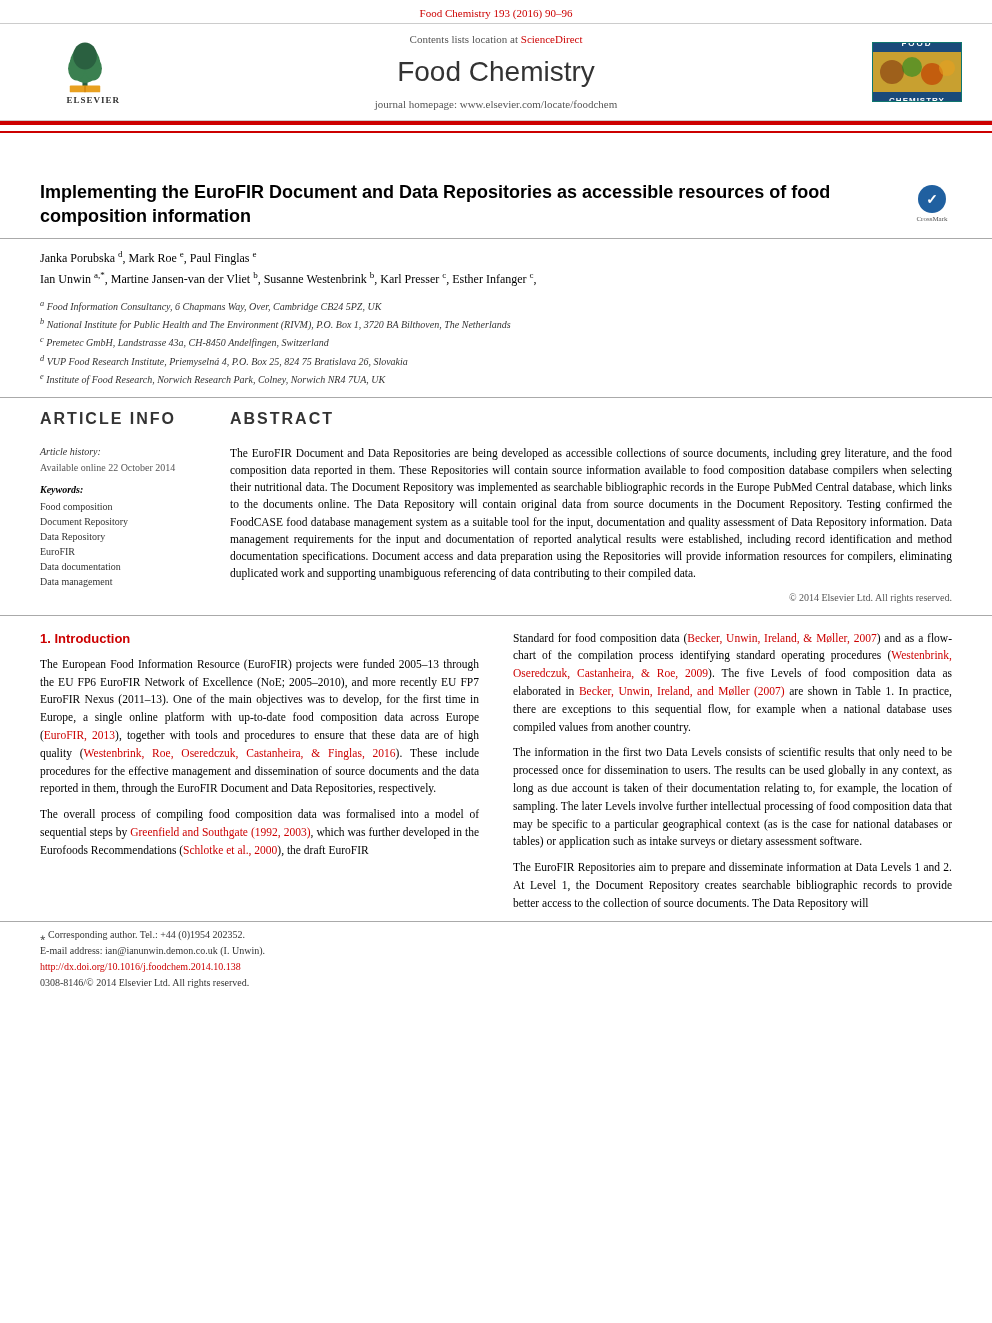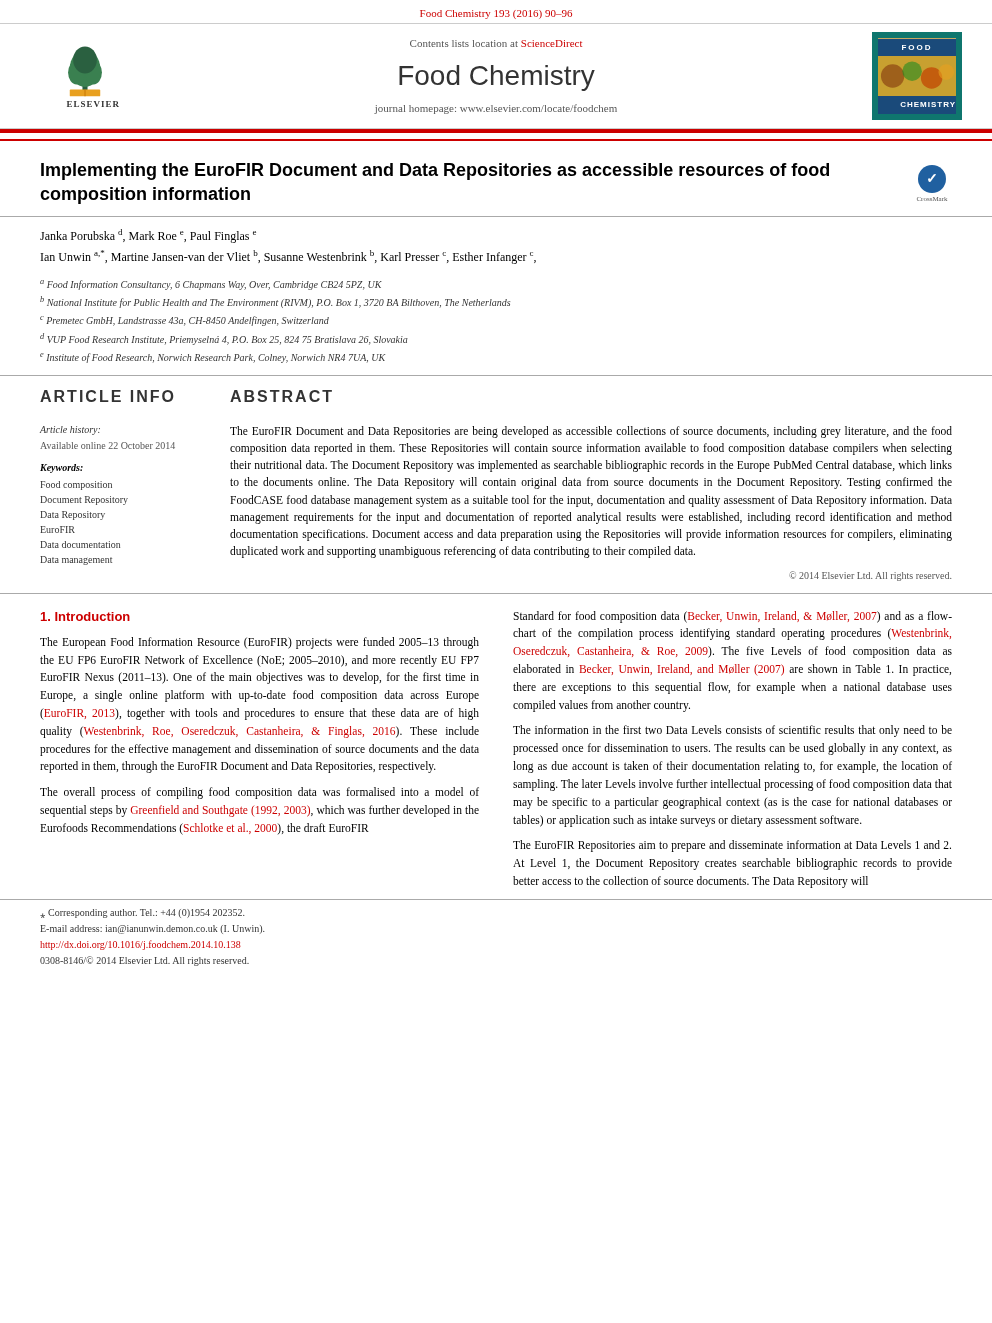--- a/index.html
+++ b/index.html
@@ -71,9 +71,9 @@
     }
     .food-chem-logo {
       width: 90px;
-      height: 88px;
+      height: 60px;
       background: #fff;
-      border: 6px solid #0f766e;
+      border: 1px solid #0f766e;
       display: flex;
       flex-direction: column;
       align-items: center;

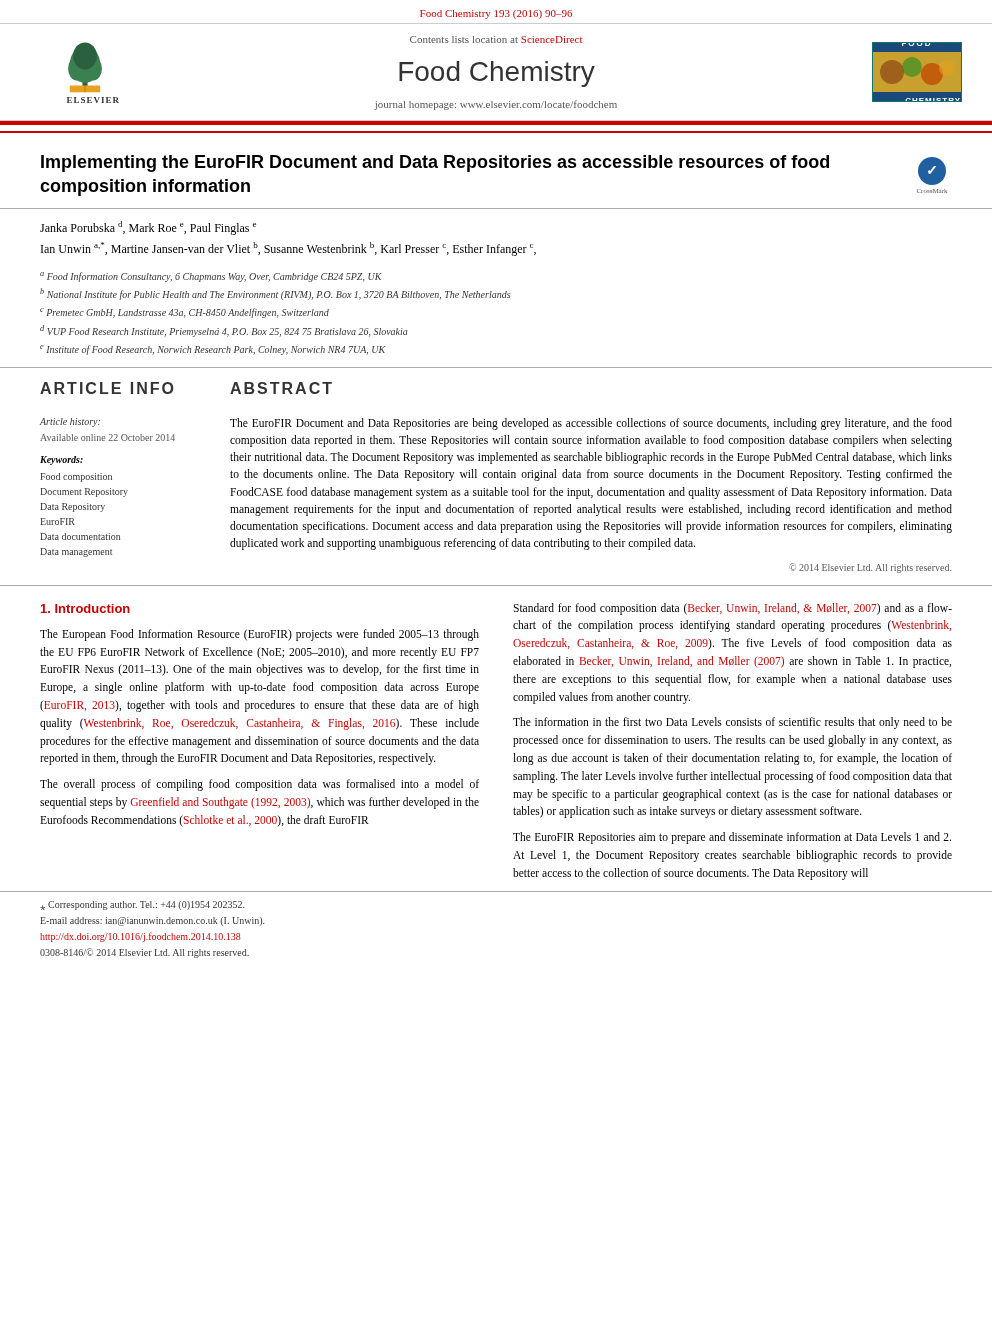--- a/index.html
+++ b/index.html
@@ -320,7 +320,7 @@
               <circle cx="70" cy="16" r="8" fill="#e8a020" opacity="0.6"></circle>
             </svg>
           </div>
-          <div style="background:#1a4a7a;color:#fff;font-size:8px;font-weight:bold;width:100%;text-align:right;padding:3px 0;letter-spacing:1px">CHEMISTRY</div>
+          <div style="background:#1a4a7a;color:#fff;font-size:8px;font-weight:bold;width:100%;text-align:center;padding:3px 0;letter-spacing:1px">CHEMISTRY</div>
         </div>
       </div>
     </div>

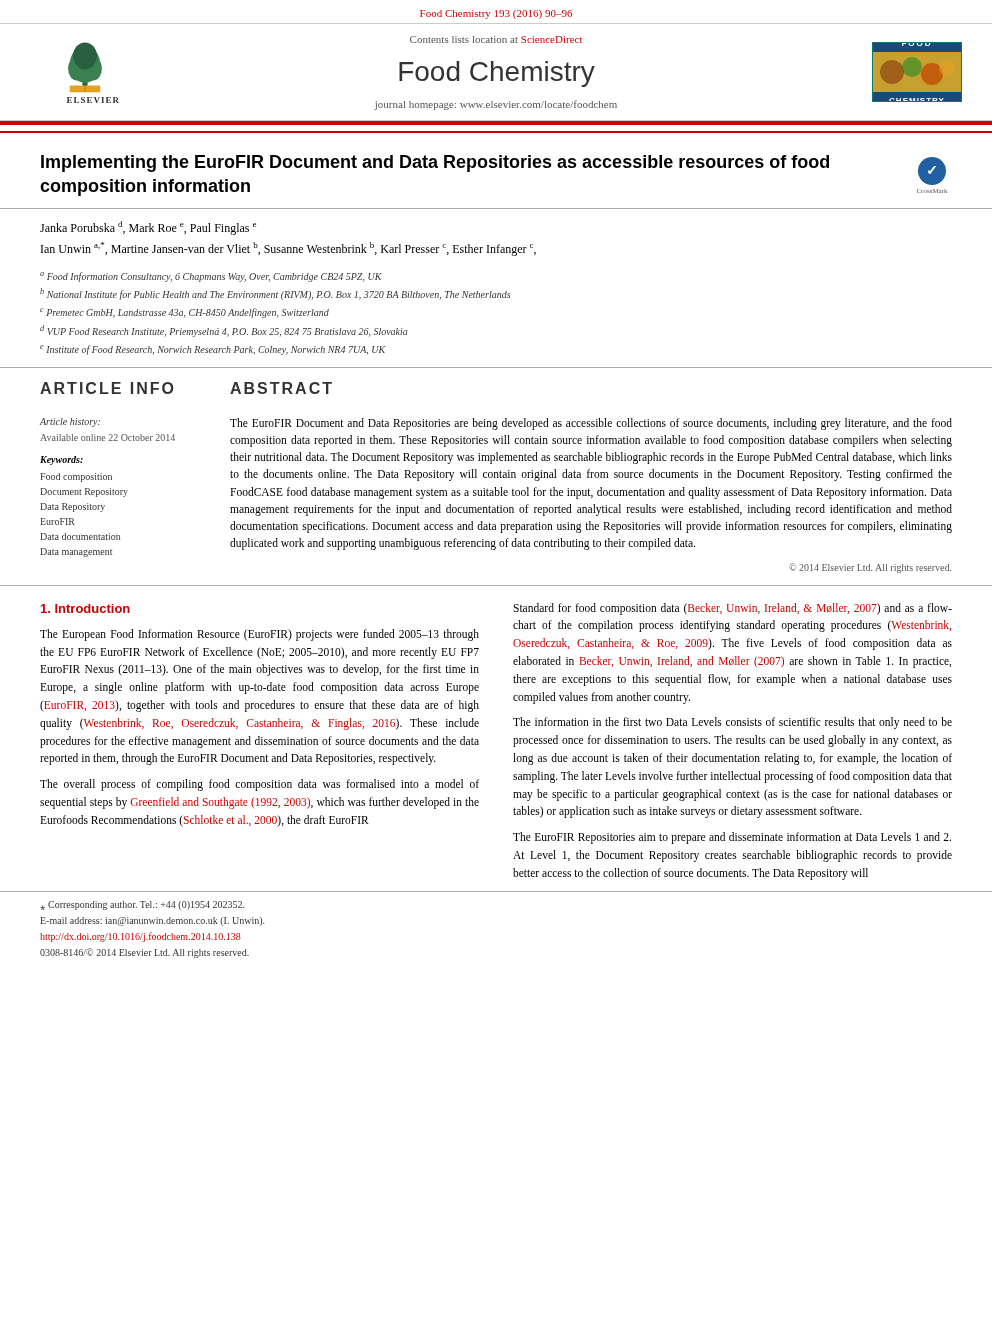--- a/index.html
+++ b/index.html
@@ -102,8 +102,9 @@
       padding: 18px 40px 10px 40px;
       border-bottom: 1px solid #aaa;
       display: flex;
-      align-items: center;
+      align-items: flex-start;
       justify-content: space-between;
+      margin-top: 30px;
     }
     .article-title {
       font-size: 18px;

